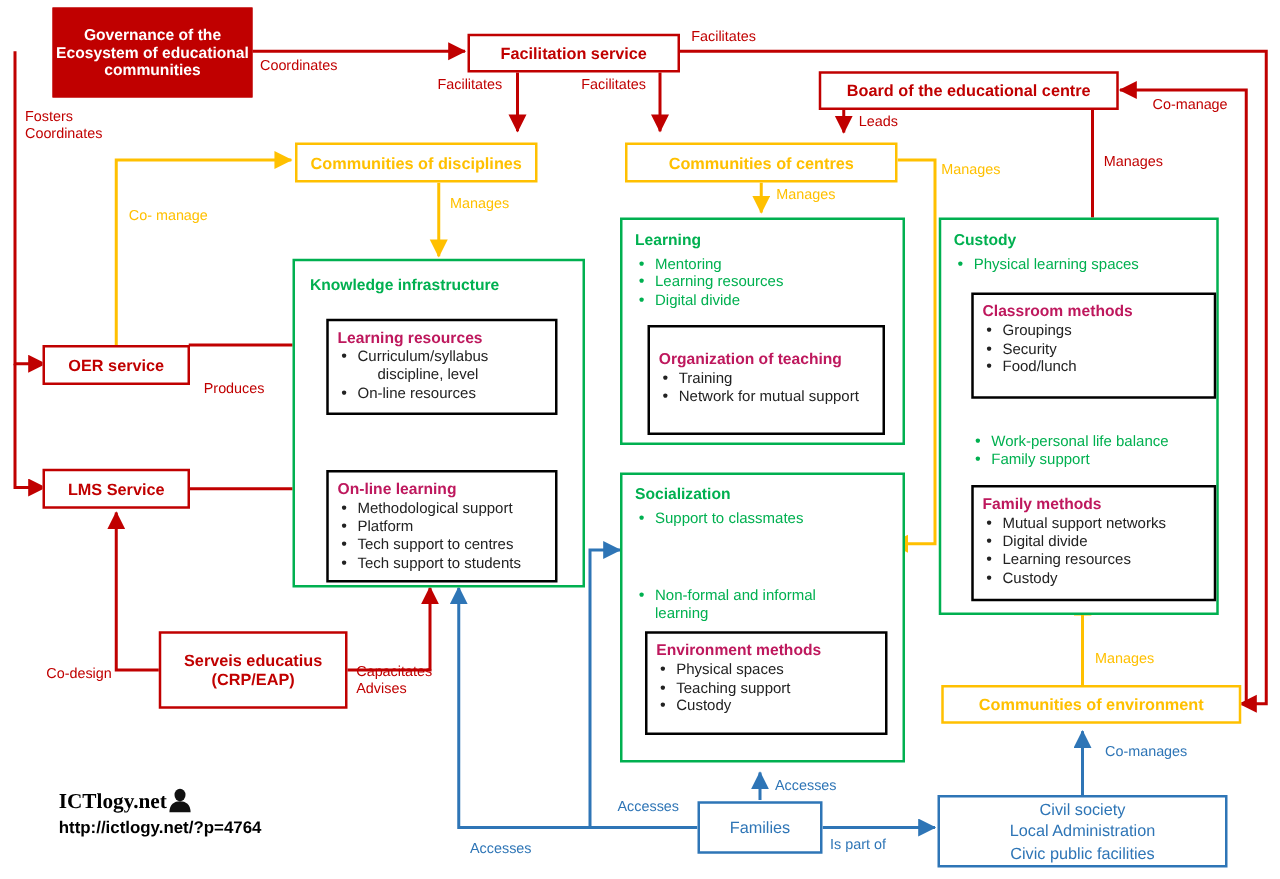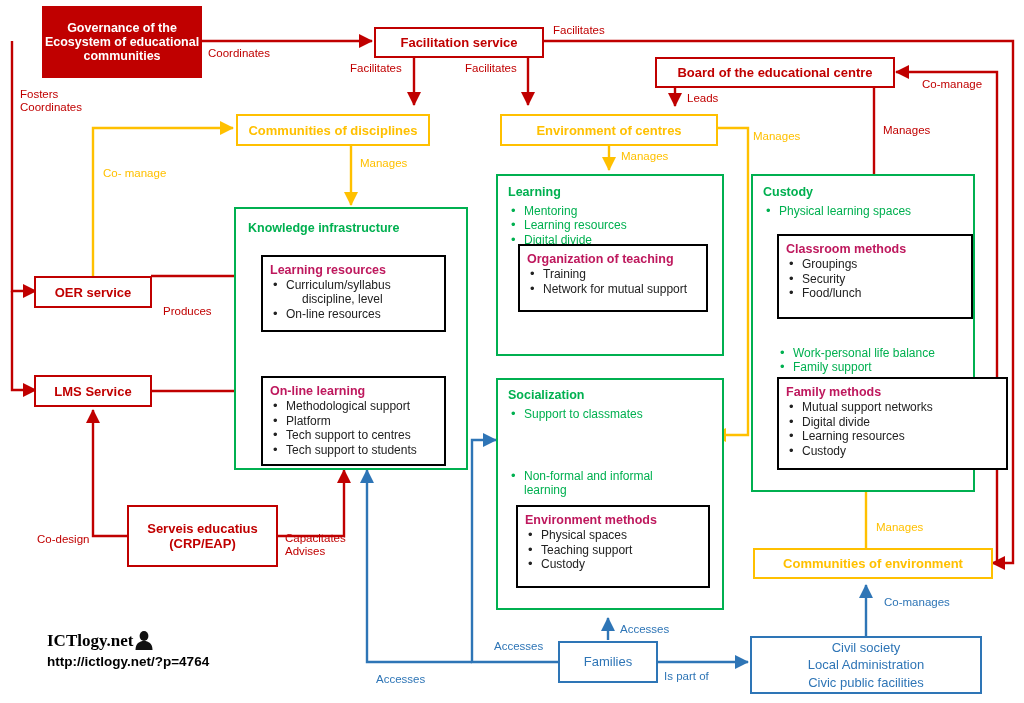--- a/index.html
+++ b/index.html
@@ -129,7 +129,7 @@
   </div>
 
   <div class="box yel-out" style="left:500px;top:114px;width:218px;height:32px;">
-    <span>Environment of centres</span>
+    <span>Communities of centres</span>
   </div>
 
   <div class="box yel-out" style="left:512px;top:424px;width:200px;height:30px;">

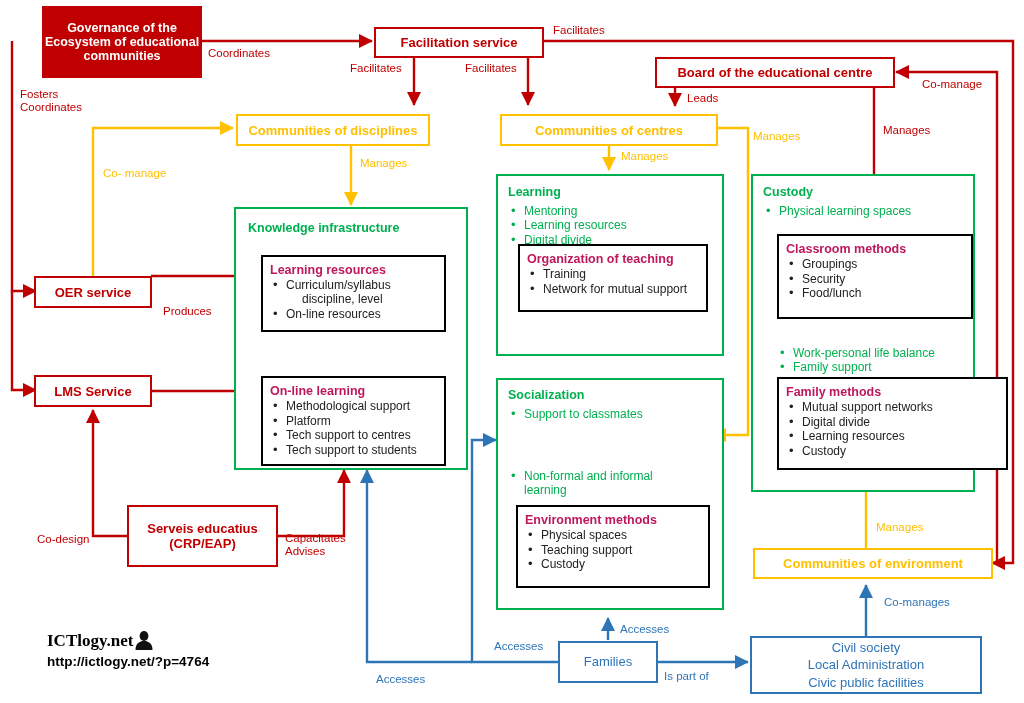--- a/index.html
+++ b/index.html
@@ -170,7 +170,7 @@
       <li>Learning resources</li>
       <li>Digital divide</li>
     </ul>
-    <div class="blk" style="position:absolute;left:20px;top:68px;width:190px;height:68px;padding:6px 7px;box-sizing:border-box;">
+    <div class="blk" style="position:absolute;left:20px;top:84px;width:190px;height:88px;padding:18px 7px;box-sizing:border-box;">
       <div class="blk-head">Organization of teaching</div>
       <ul class="bl blk-txt">
         <li>Training</li>

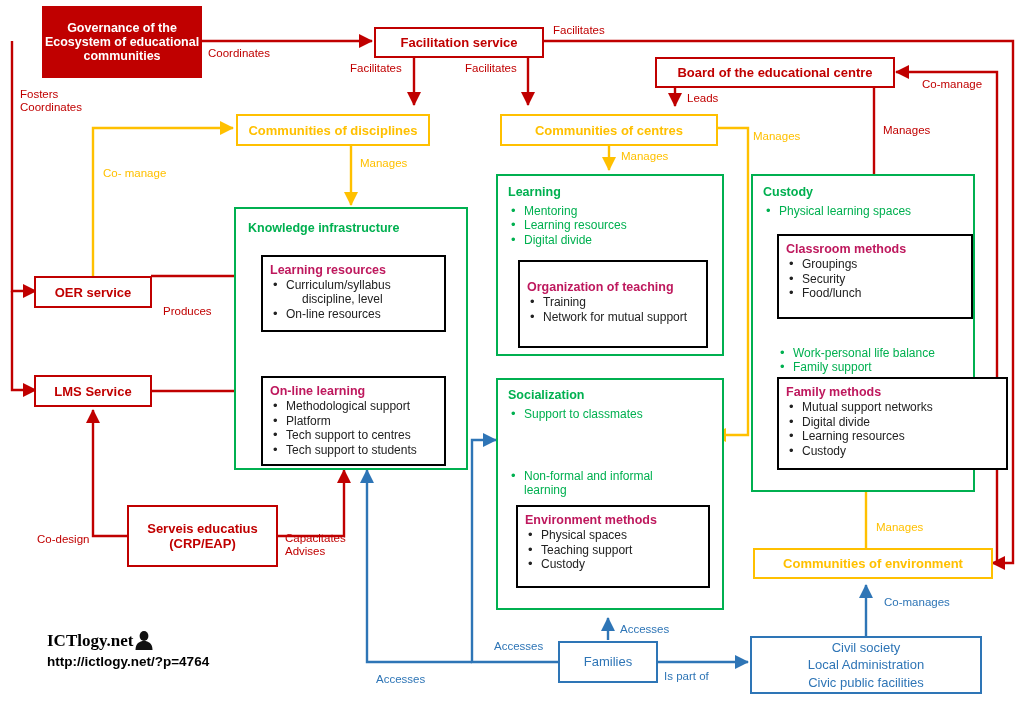--- a/index.html
+++ b/index.html
@@ -196,7 +196,7 @@
       <li>Work-personal life balance</li>
       <li>Family support</li>
     </ul>
-    <div class="blk" style="position:absolute;left:24px;top:201px;width:231px;height:93px;padding:6px 7px;box-sizing:border-box;">
+    <div class="blk" style="position:absolute;left:24px;top:212px;width:196px;height:93px;padding:6px 7px;box-sizing:border-box;">
       <div class="blk-head">Family methods</div>
       <ul class="bl blk-txt">
         <li>Mutual support networks</li>

